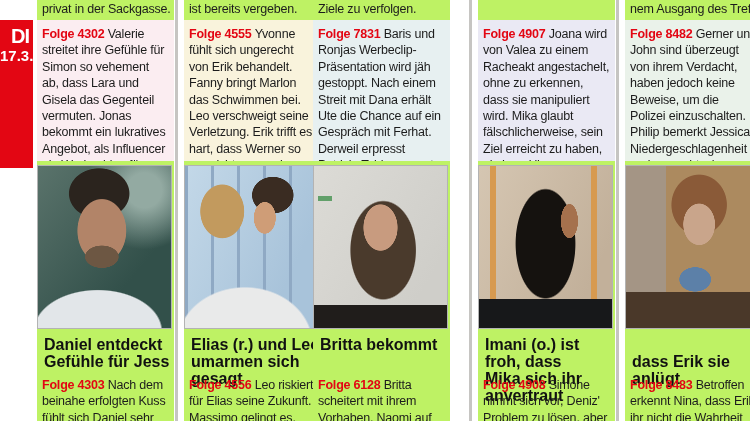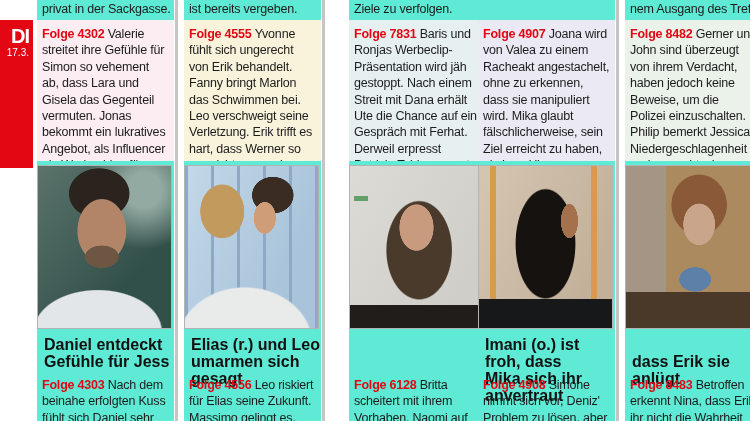--- a/index.html
+++ b/index.html
@@ -22,7 +22,7 @@
   .day-date{font-size:10px;font-weight:normal;display:block;margin-top:1px;}
 
   
-  .col{position:absolute;top:0;width:137px;height:421px;background:#5eead4;}
+  .col{position:absolute;top:0;width:137px;height:421px;background:#bef264;}
   .col.c1{left:37px}.col.c2{left:184px}.col.c3{left:349px}.col.c4{left:478px}.col.c5{left:625px}
 
   .overflow-top{

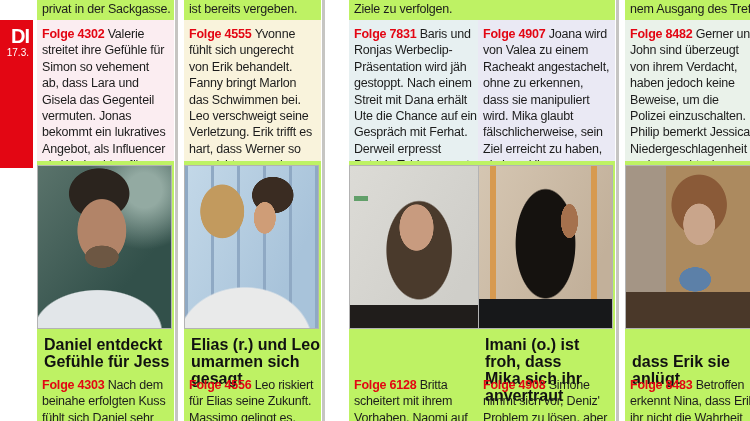--- a/index.html
+++ b/index.html
@@ -23,7 +23,7 @@
 
   
   .col{position:absolute;top:0;width:137px;height:421px;background:#bef264;}
-  .col.c1{left:37px}.col.c2{left:184px}.col.c3{left:349px}.col.c4{left:478px}.col.c5{left:625px}
+  .col.c1{left:37px}.col.c2{left:184px}.col.c3{left:313px}.col.c4{left:478px}.col.c5{left:625px}
 
   .overflow-top{
     padding:2px 5px 0 5px;font-size:12.5px;line-height:15px;letter-spacing:-0.2px;

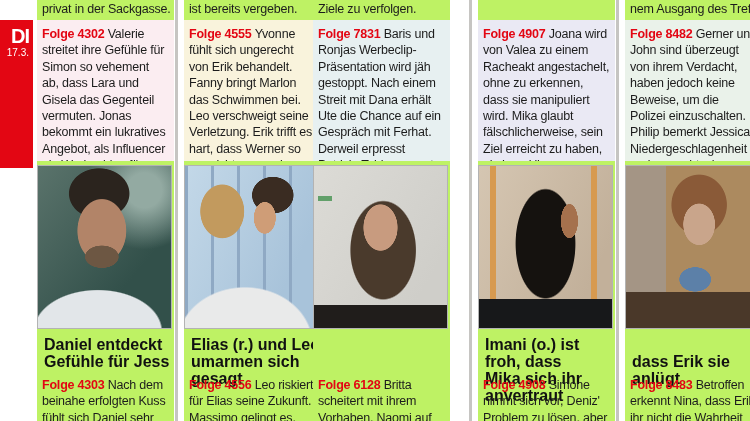--- a/index.html
+++ b/index.html
@@ -19,7 +19,7 @@
   .daybox.top{top:20px;height:148px;}
   .daybox.bottom{top:315px;height:106px;padding-top:22px;}
   .day-abbr{font-size:20px;font-weight:bold;line-height:19px;letter-spacing:-1px;display:block;}
-  .day-date{font-size:10px;font-weight:normal;display:block;margin-top:1px;}
+  .day-date{font-size:15px;font-weight:bold;display:block;margin-top:1px;}
 
   
   .col{position:absolute;top:0;width:137px;height:421px;background:#bef264;}

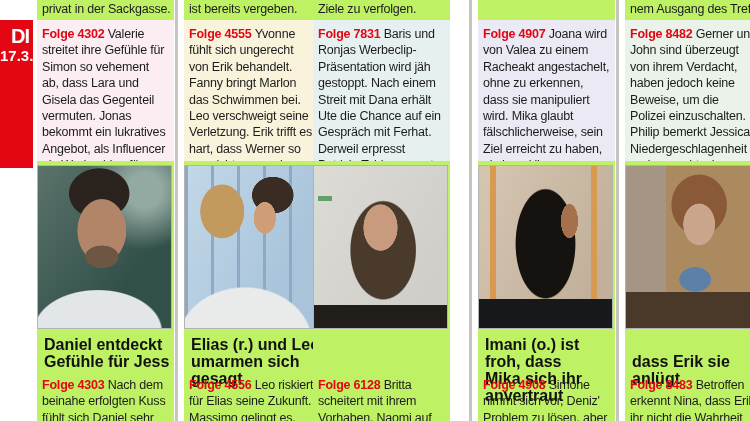--- a/index.html
+++ b/index.html
@@ -146,7 +146,7 @@
     </div>
     <div class="photo p3" aria-label="Frau mit langen braunen Haaren und Creolen blickt zur Seite"></div>
     <div class="caption">
-      <br>
+      <span>Britta bekommt</span><br>
     </div>
     <div class="block-bottom">
       <span class="folge">Folge 6128</span><span>Britta scheitert mit ihrem Vorhaben, Naomi auf den richtigen Weg zu-</span>

